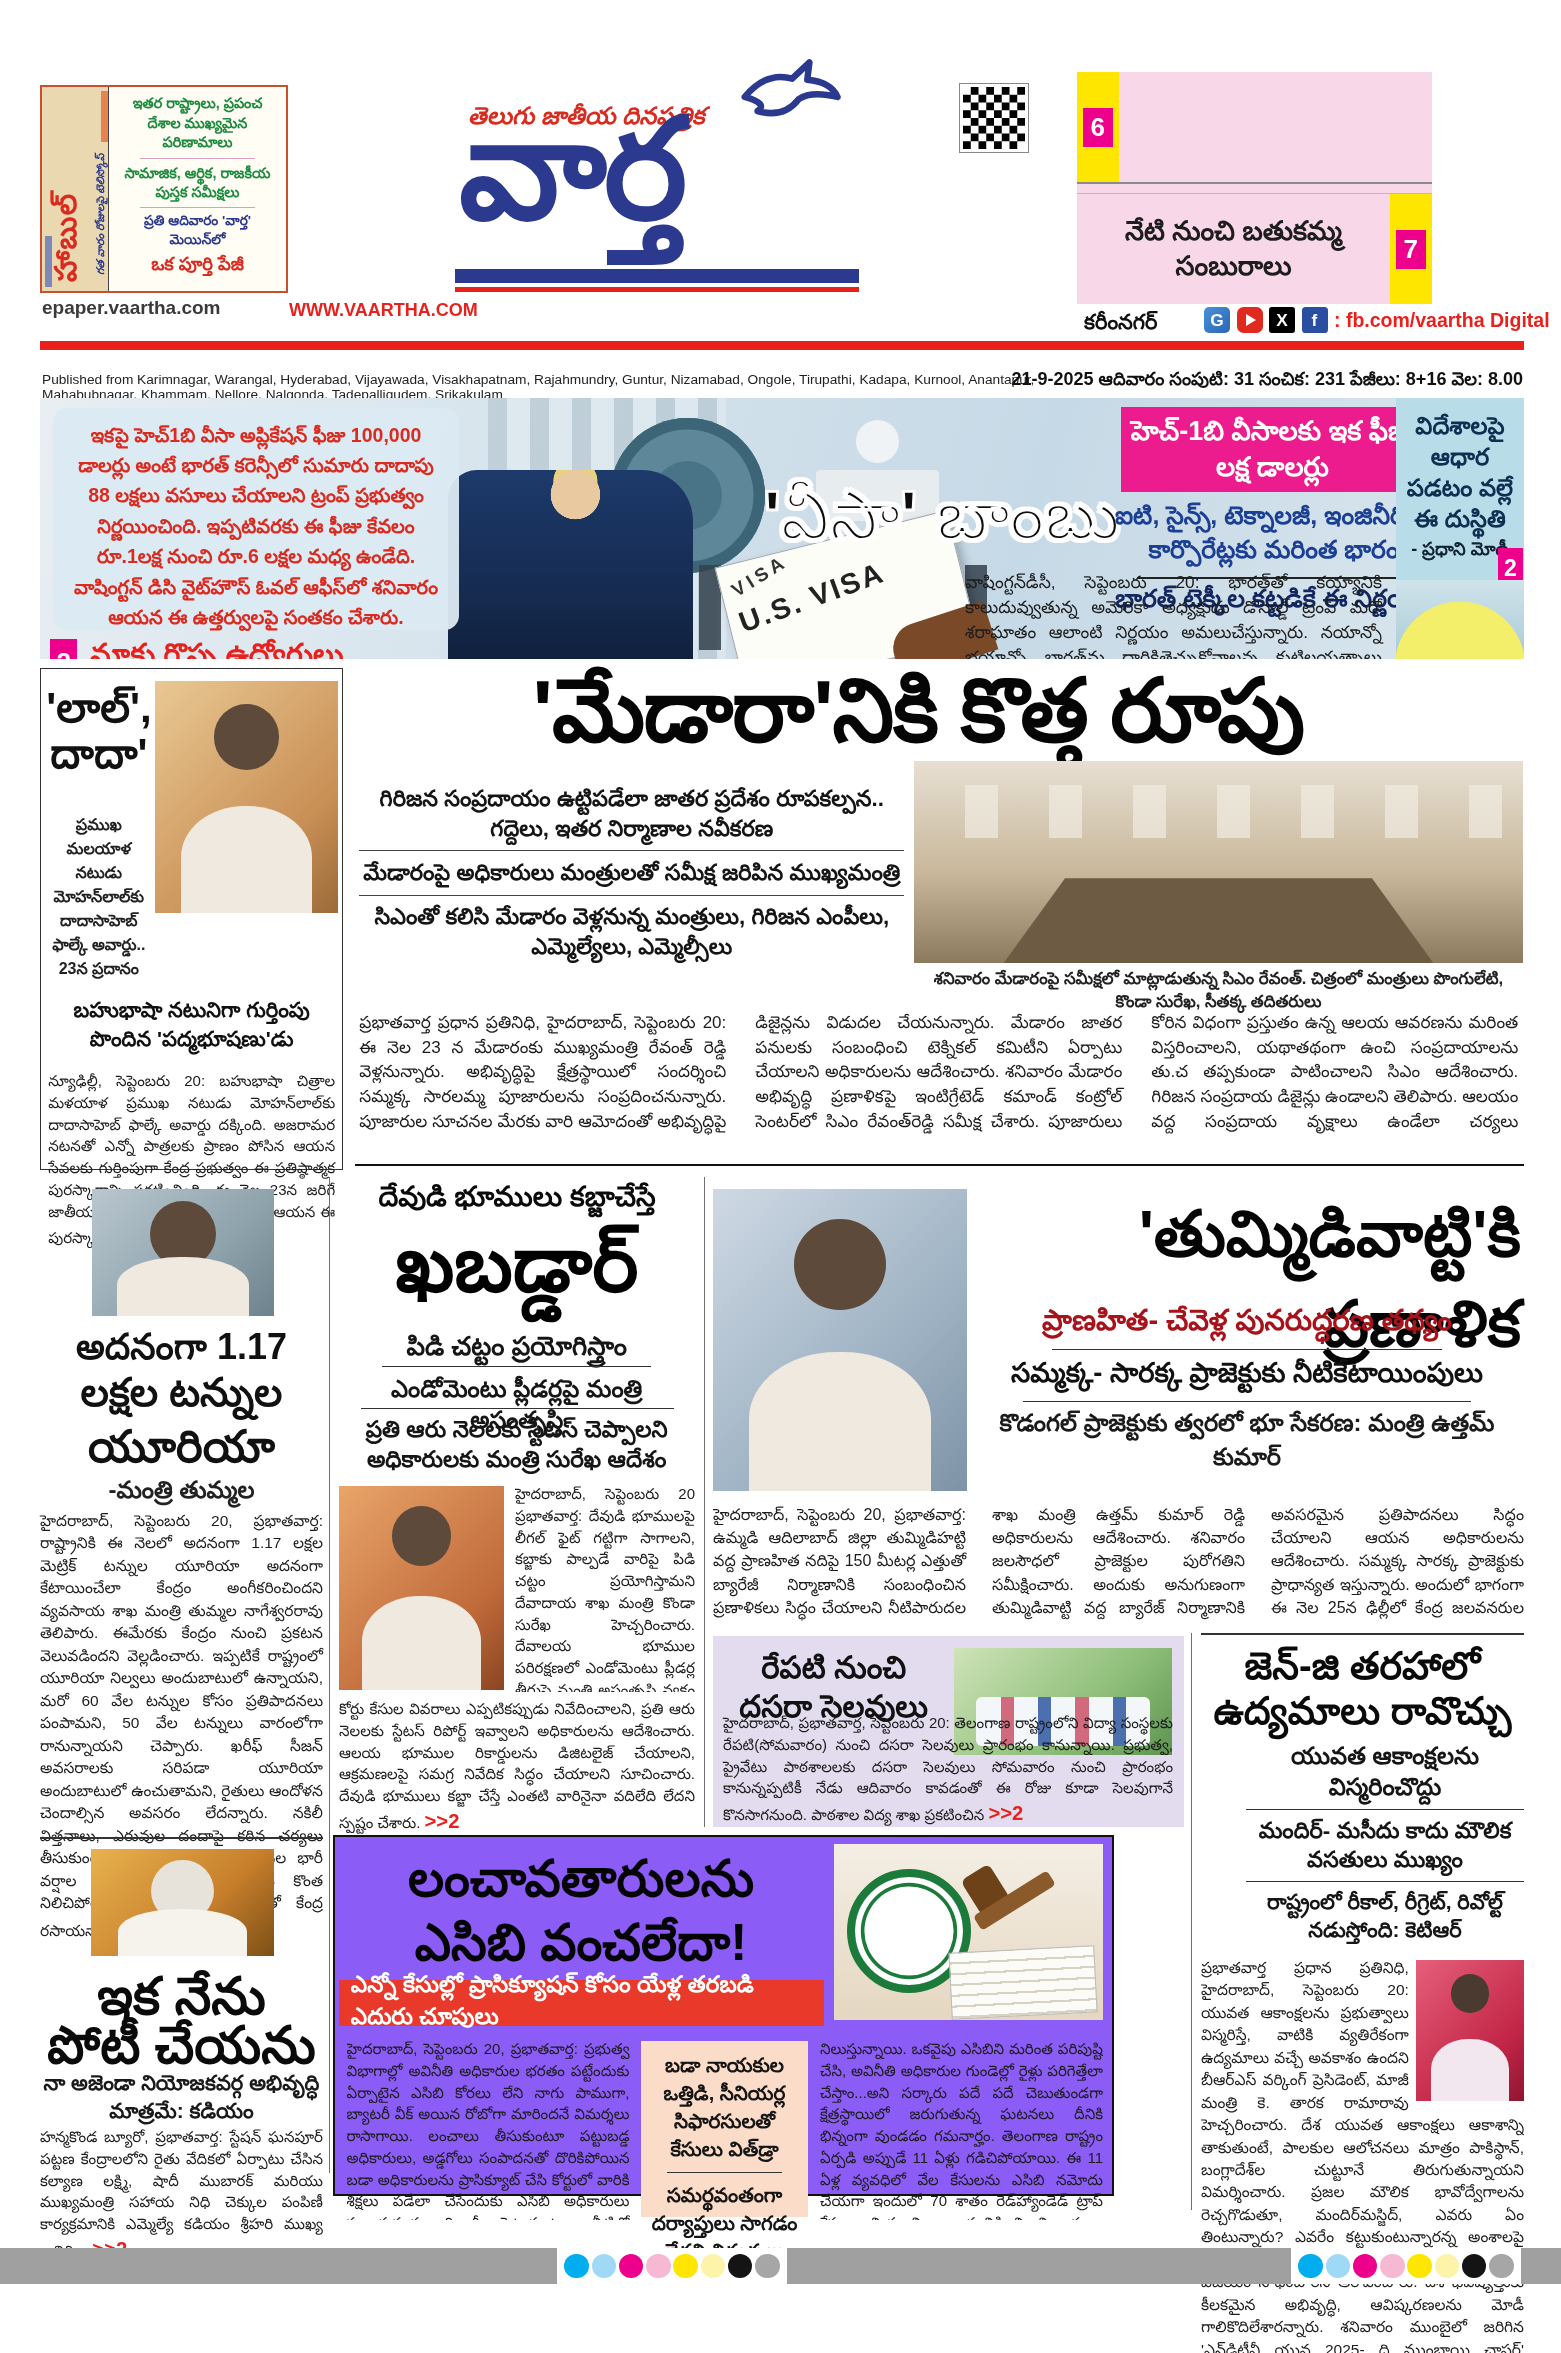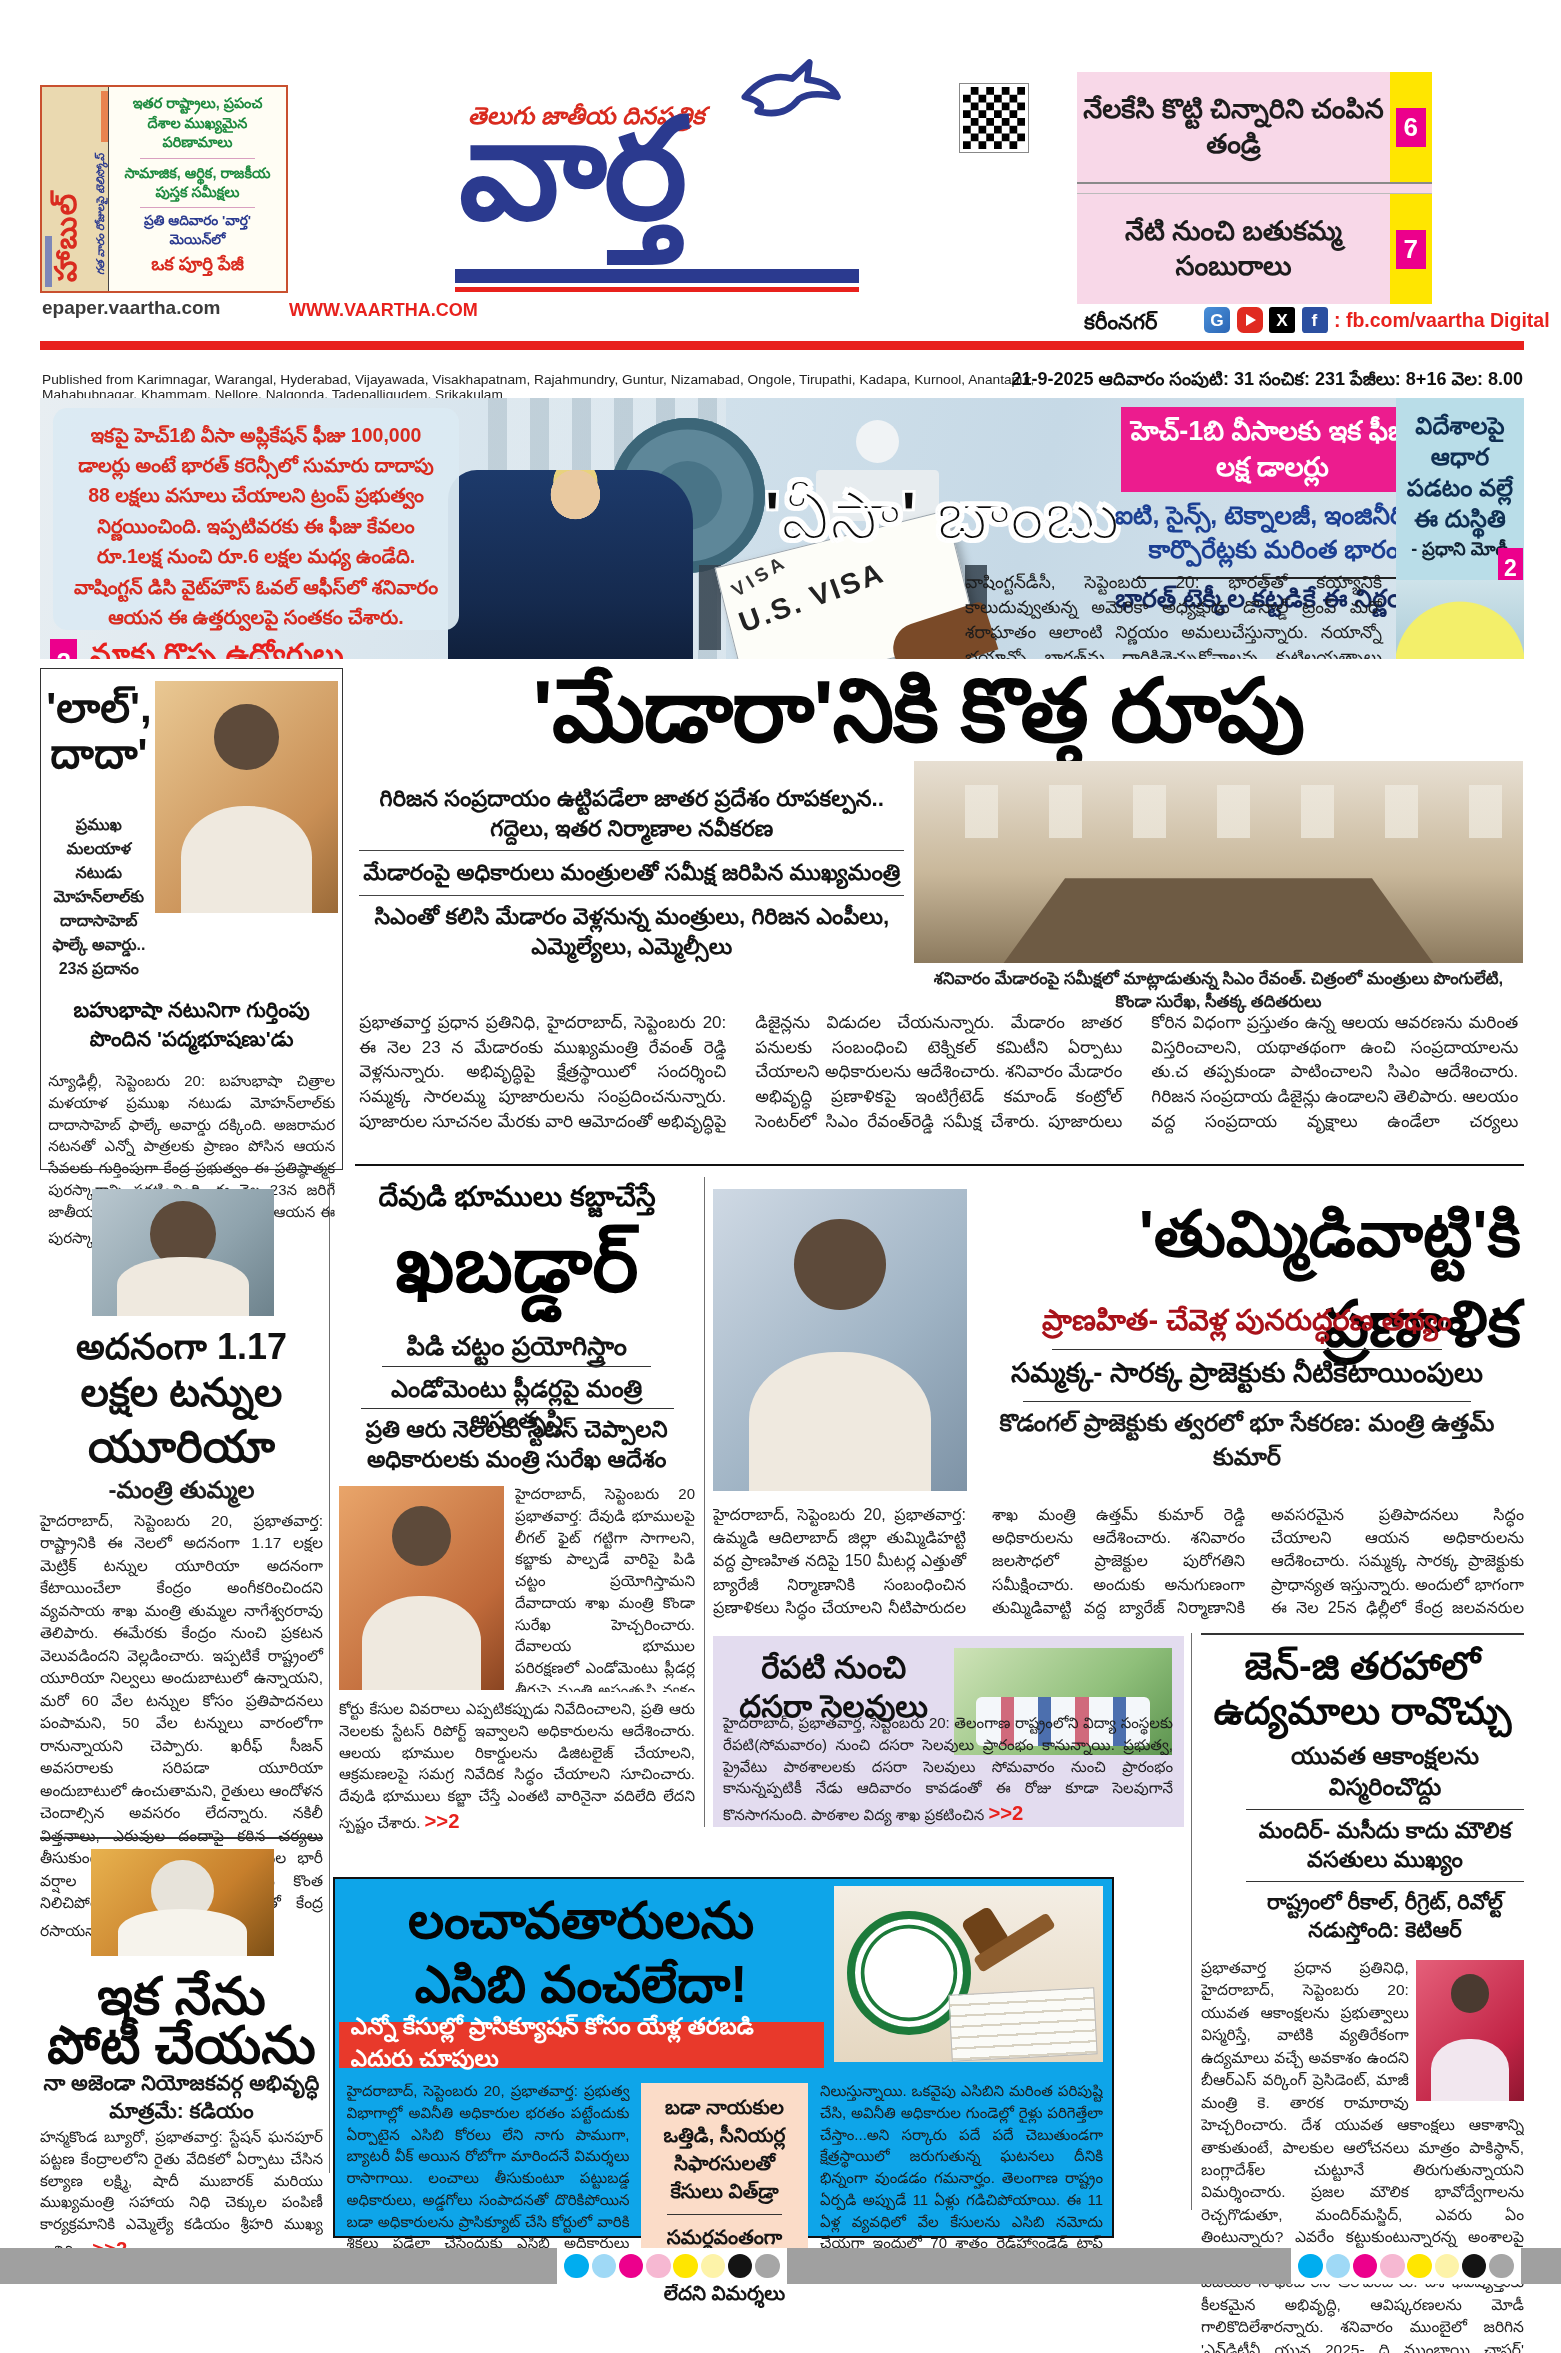--- a/index.html
+++ b/index.html
@@ -251,7 +251,6 @@
 
   <div class="abs teasers">
     <div class="teaser">
-      <div class="teaser-text">నేలకేసి కొట్టి చిన్నారిని చంపిన తండ్రి</div>
       <div class="teaser-strip">
         <div class="teaser-num">6</div>
       </div>

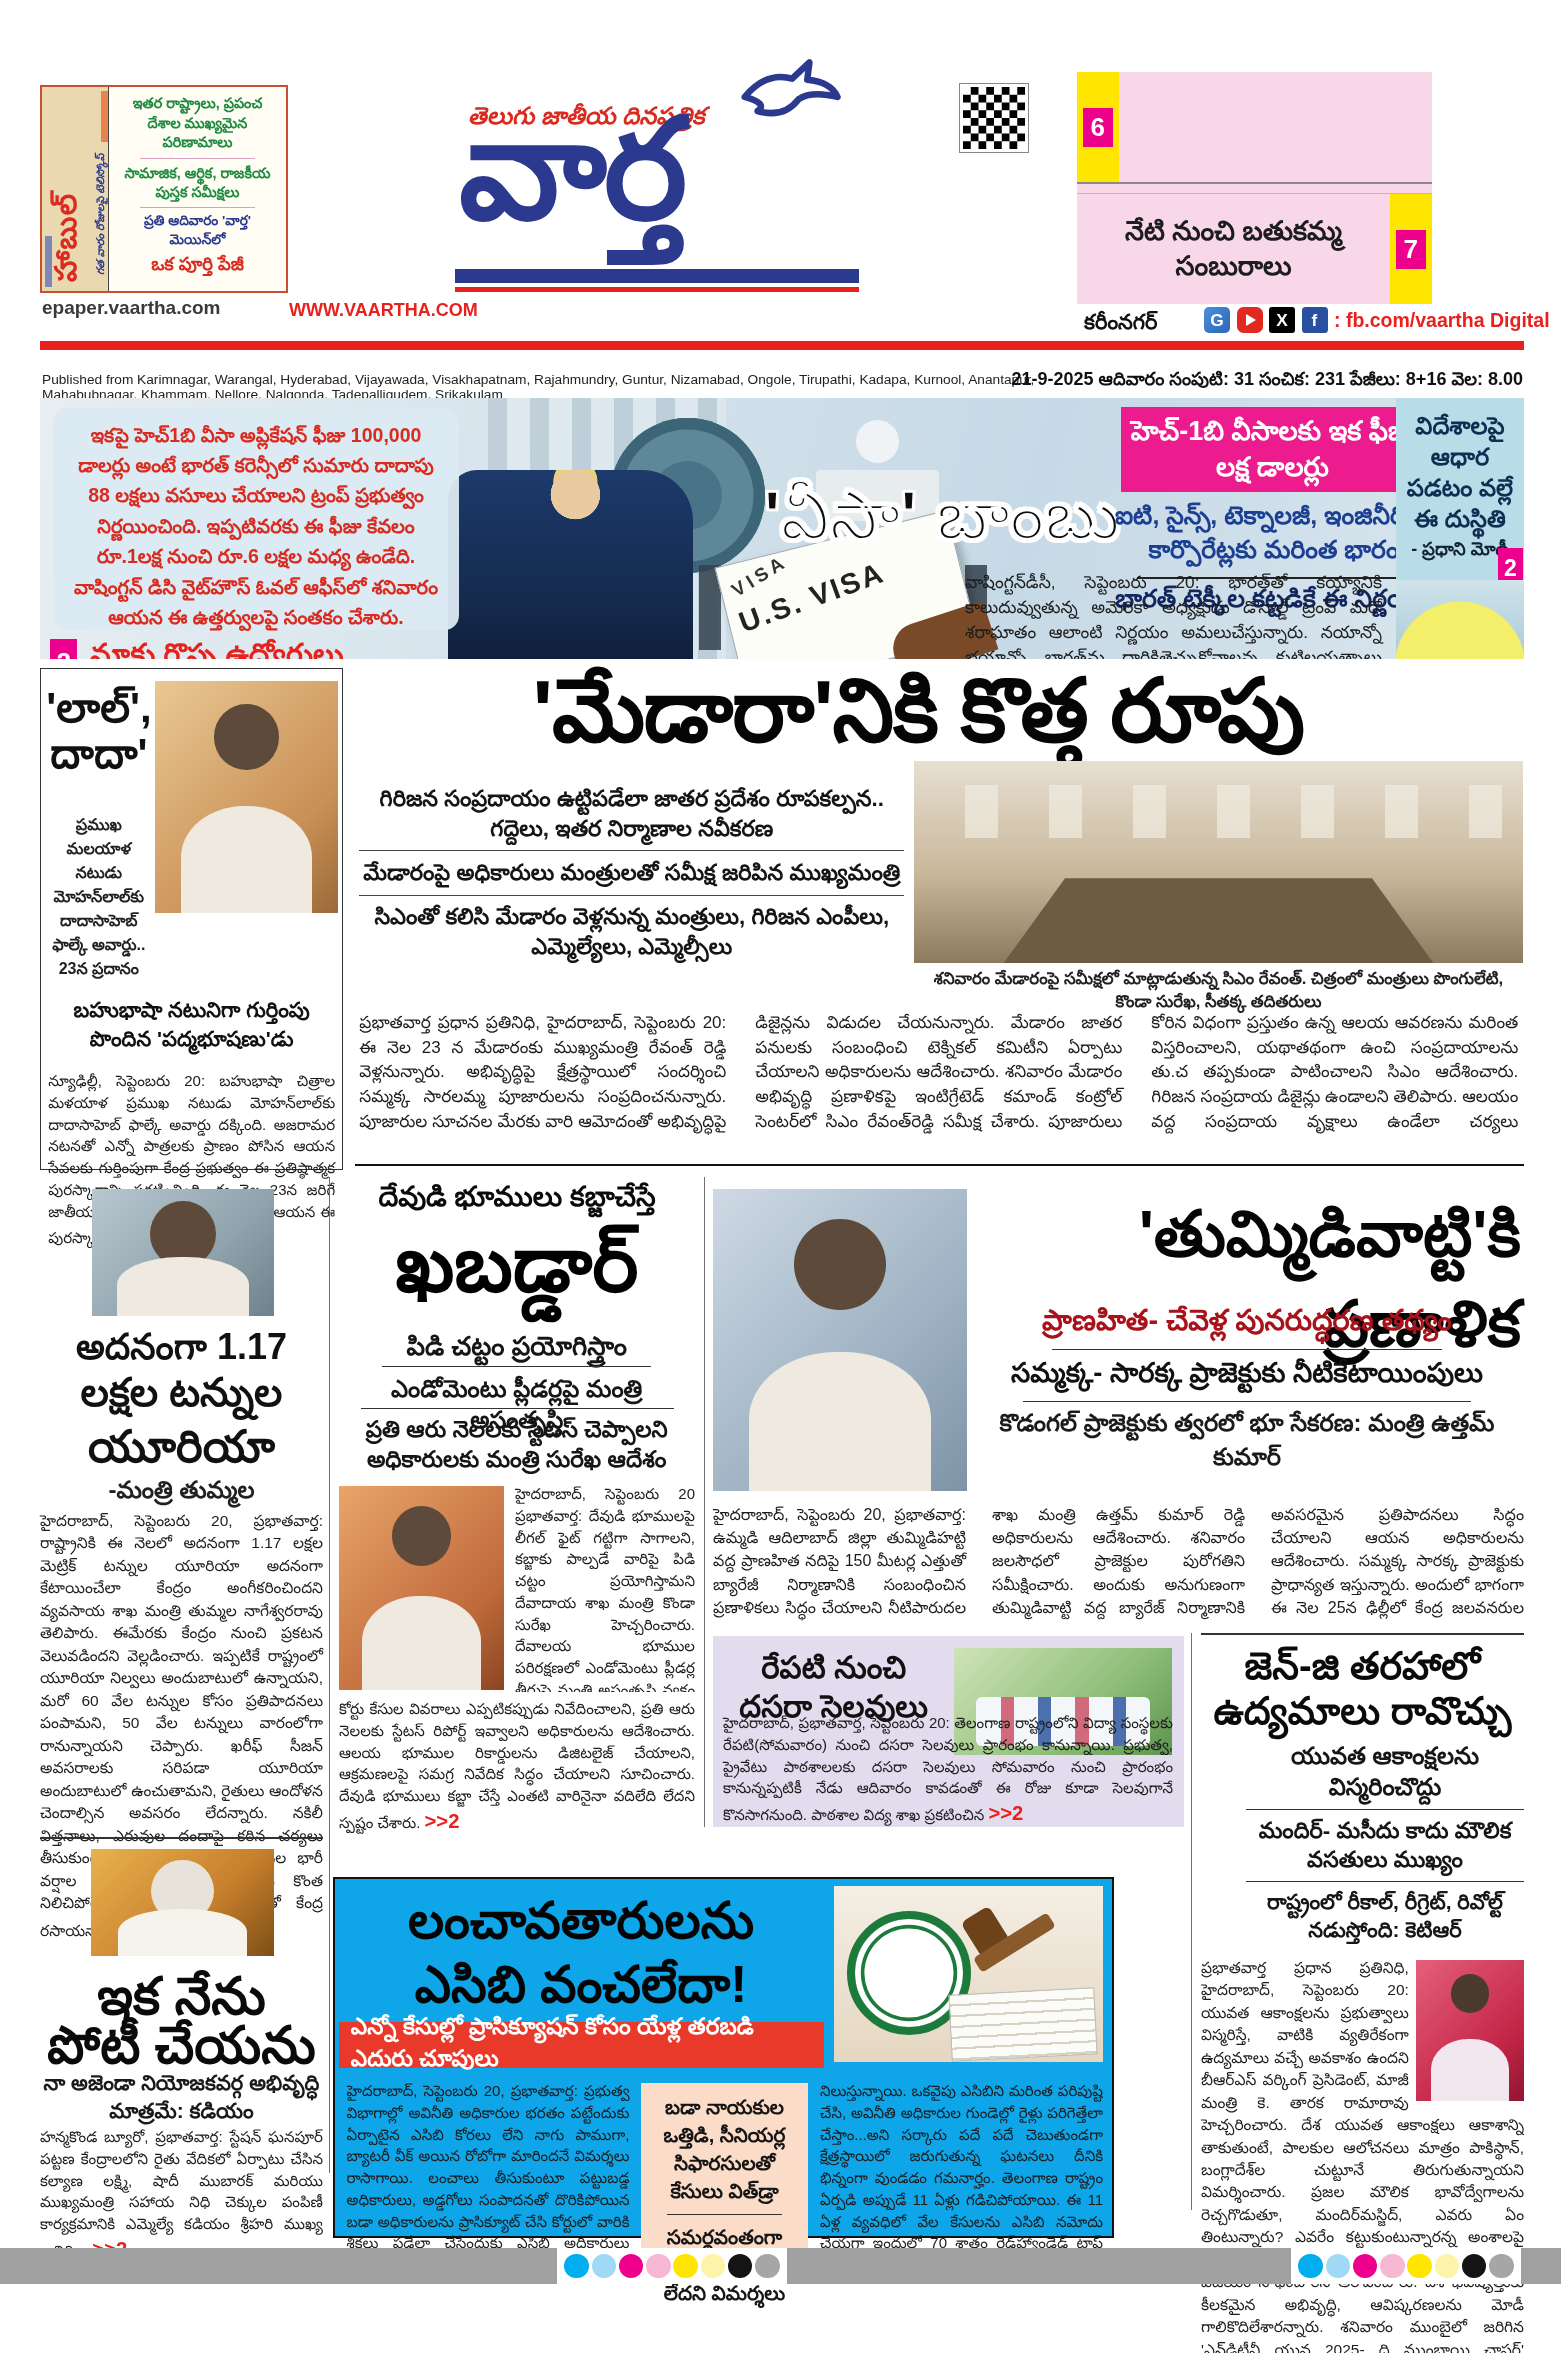--- a/index.html
+++ b/index.html
@@ -192,7 +192,7 @@
   .kd-sub{position:absolute;left:2.9px;top:230px;width:277px;text-align:center;font-size:21px;font-weight:800;color:#1a1a1a;line-height:1.35;}
   .kd-body{position:absolute;left:0;top:287px;width:283px;font-size:15px;}
   
-  .acb{left:333px;top:1835px;width:781px;height:361px;border:2.2px solid #111;box-sizing:border-box;background:#0ea5e9;margin-top:42px;}
+  .acb{left:333px;top:1835px;width:781px;height:361px;border:2.2px solid #111;box-sizing:border-box;background:#8b5cf6;}
   .a-h{position:absolute;left:11.5px;top:10px;width:469px;text-align:center;font-size:51px;font-weight:800;color:#050505;line-height:1.25;}
   .a-img{position:absolute;left:499px;top:7.2px;width:269px;height:176px;background:linear-gradient(#f4eee4,#e5d7c1);}
   .a-ring{position:absolute;left:13px;top:24.5px;width:108px;height:108px;border-radius:50%;background:#fff;

